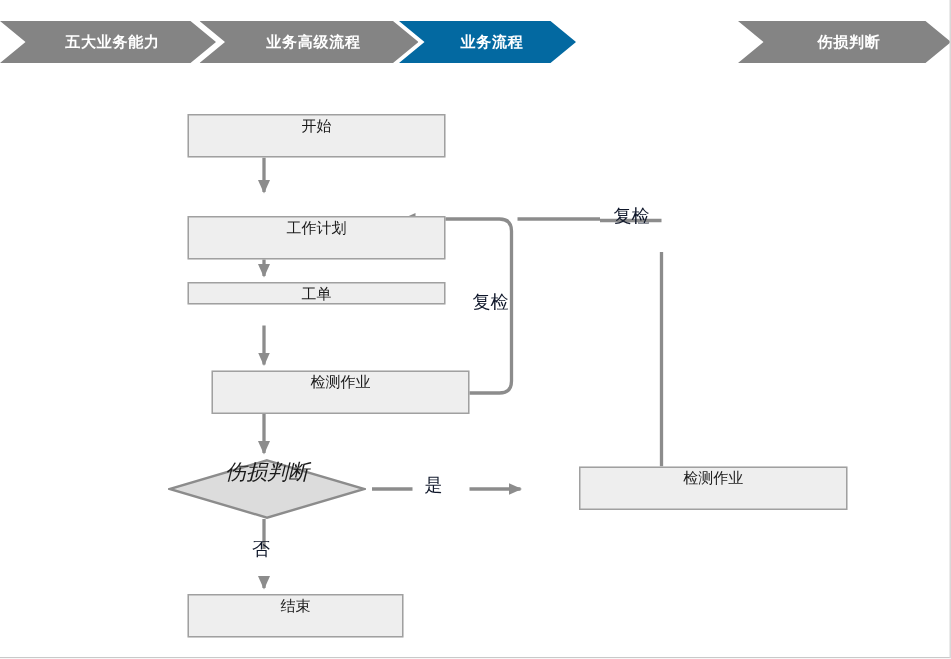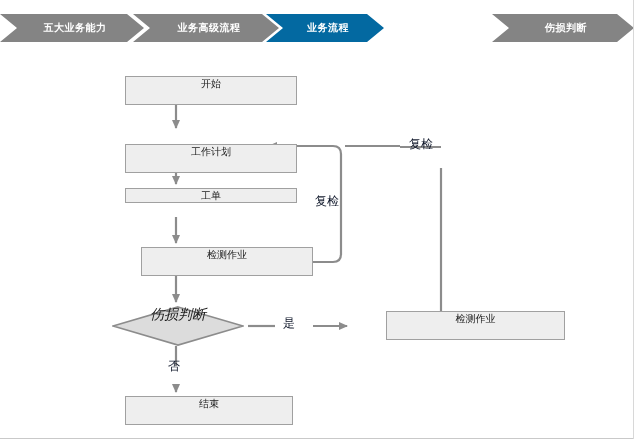--- a/index.html
+++ b/index.html
@@ -191,7 +191,7 @@
       <span>检测作业</span>
     </div>
 
-    <div class="node" style="left:90px;top:396px;width:168px;height:29px;">
+    <div class="node" style="left:90px;top:396px;width:144px;height:29px;">
       <span>结束</span>
     </div>
 

